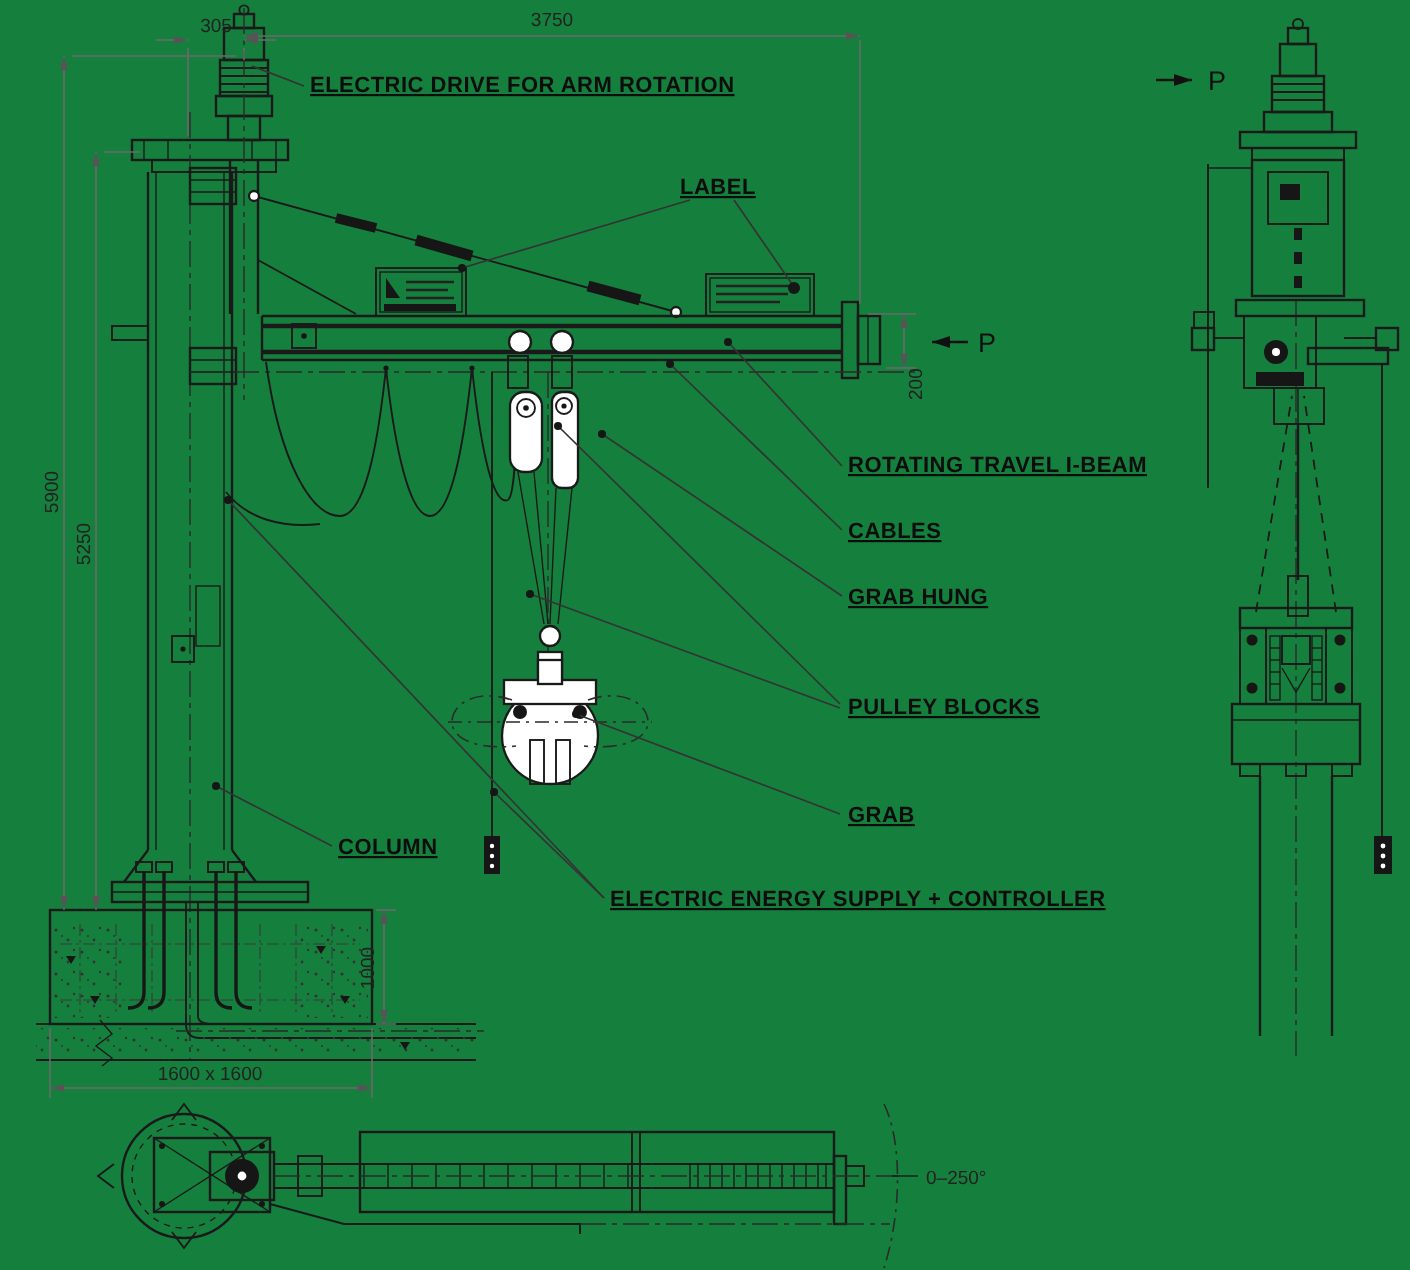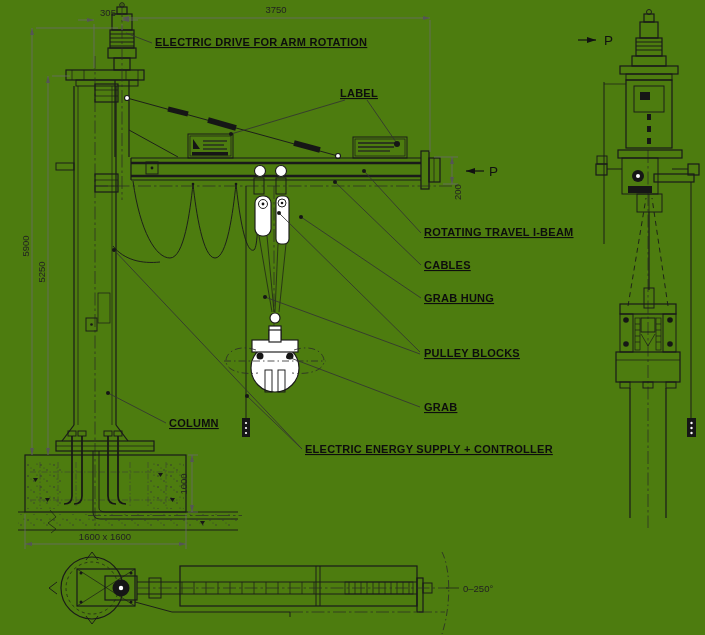--- a/index.html
+++ b/index.html
@@ -3,7 +3,7 @@
 <meta charset="utf-8">
 <style>
   html,body{margin:0;padding:0;background:#fff;}
-  .stage{position:relative;width:705px;height:635px;background:#4d7c0f;overflow:hidden;
+  .stage{position:relative;width:705px;height:635px;background:#15803d;overflow:hidden;
          font-family:"Liberation Sans",sans-serif;}
   svg{display:block;}
   .ln{stroke:#1a1a1a;fill:none;stroke-width:1.2;}

